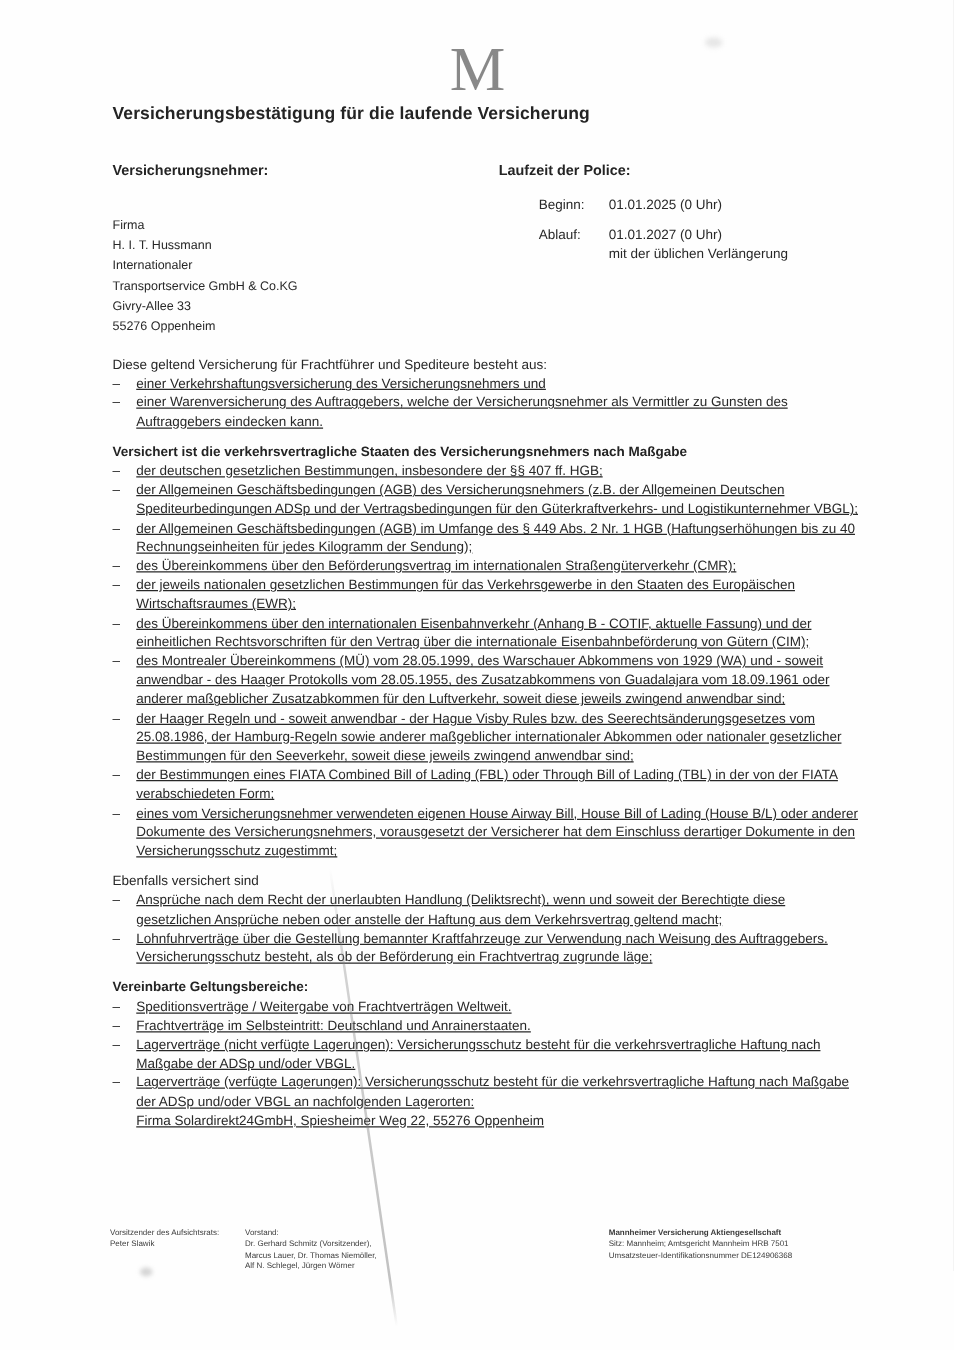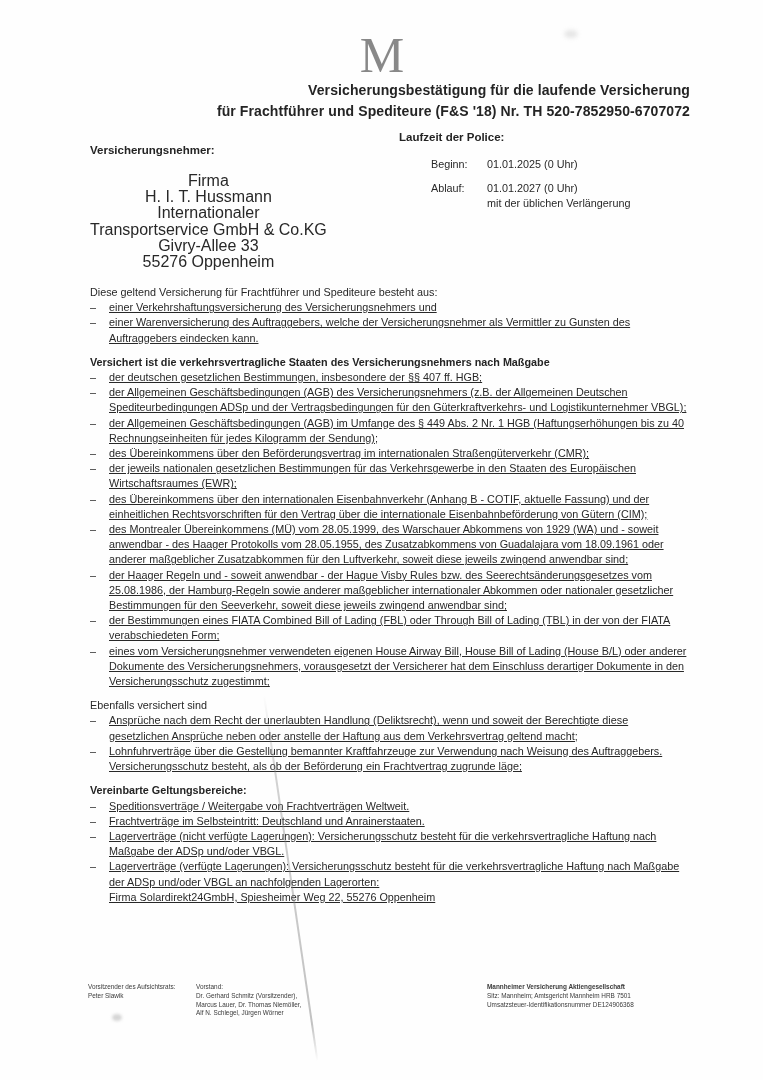--- a/index.html
+++ b/index.html
@@ -18,7 +18,7 @@
   }
   
   .title{position:absolute;top:80px;left:90px;width:600px;
-    font-size:14px;font-weight:bold;line-height:21px;letter-spacing:.1px;color:#242424;text-align:right;}
+    font-size:14px;font-weight:bold;line-height:21px;letter-spacing:.1px;color:#242424;}
   
   .ph-head{position:absolute;top:144px;left:90px;font-size:11.5px;font-weight:bold;color:#242424;}
   .addr{position:absolute;top:173px;left:90px;font-size:16px;line-height:16.2px;text-align:center;}

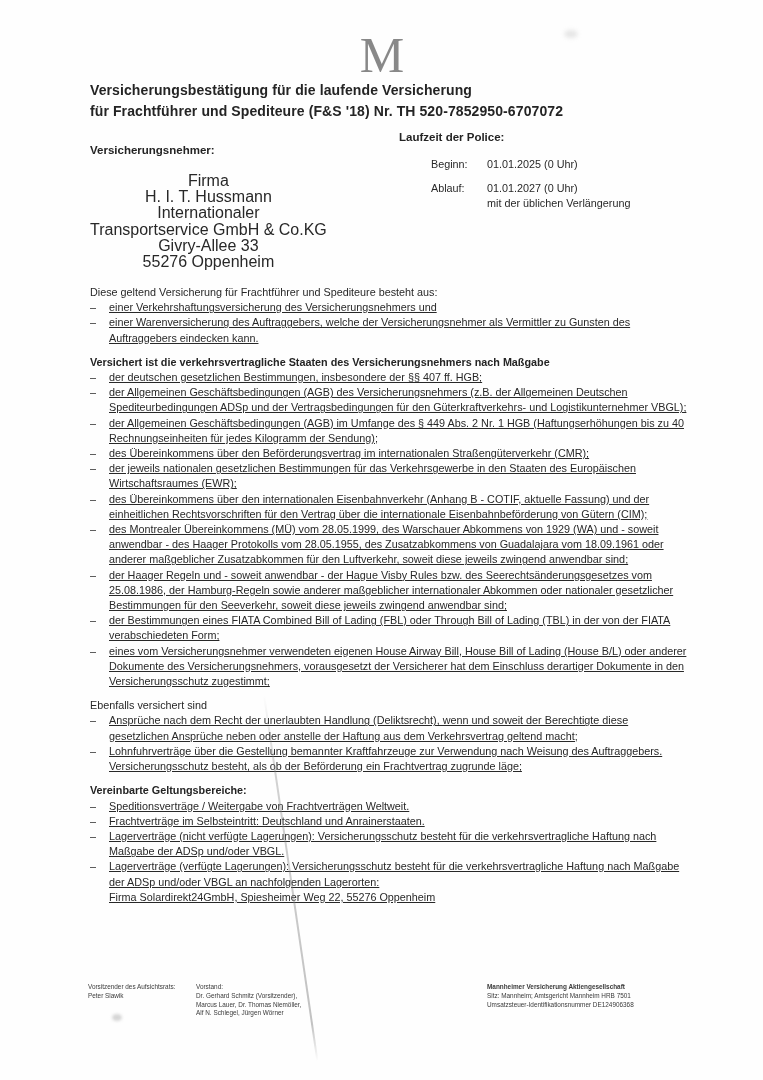--- a/index.html
+++ b/index.html
@@ -62,7 +62,6 @@
 
   <div class="title">
     <div>Versicherungsbestätigung für die laufende Versicherung</div>
-    <div>für Frachtführer und Spediteure (F&amp;S '18) Nr. TH 520-7852950-6707072</div>
   </div>
 
   <div class="ph-head">Versicherungsnehmer:</div>

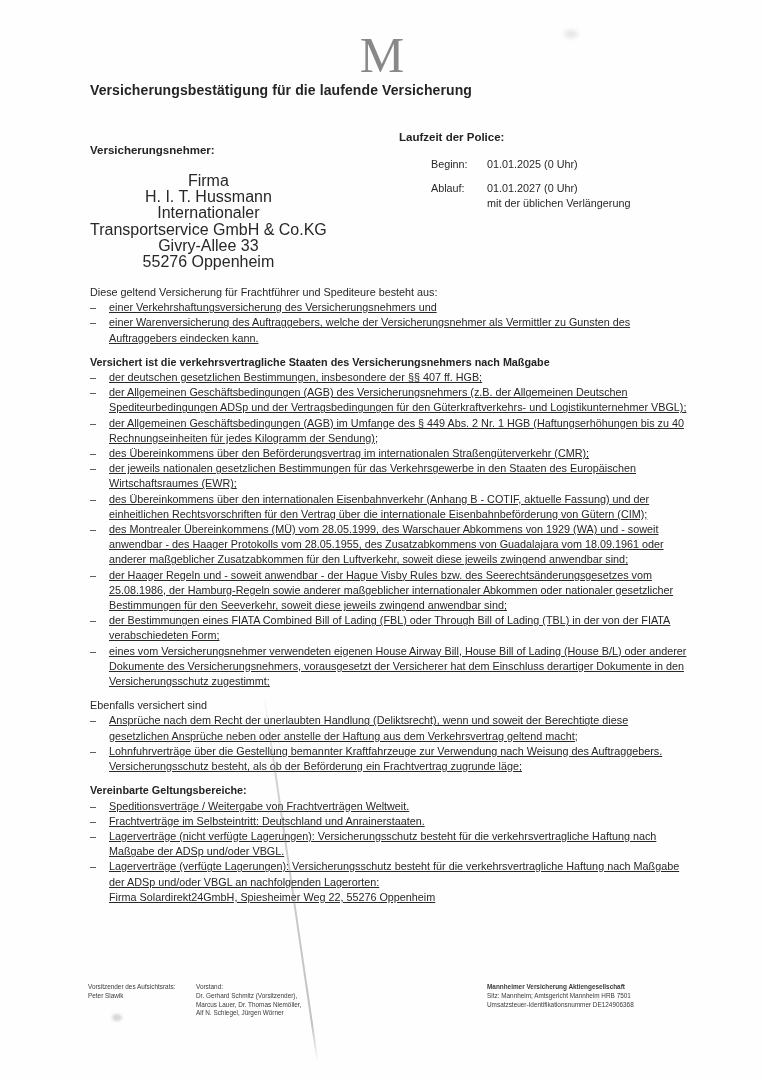--- a/index.html
+++ b/index.html
@@ -20,7 +20,7 @@
   .title{position:absolute;top:80px;left:90px;width:600px;
     font-size:14px;font-weight:bold;line-height:21px;letter-spacing:.1px;color:#242424;}
   
-  .ph-head{position:absolute;top:144px;left:90px;font-size:11.5px;font-weight:bold;color:#242424;}
+  .ph-head{position:absolute;top:131px;left:90px;font-size:11.5px;font-weight:bold;color:#242424;}
   .addr{position:absolute;top:173px;left:90px;font-size:16px;line-height:16.2px;text-align:center;}
   .term-head{position:absolute;top:131px;left:399px;font-size:11.5px;font-weight:bold;color:#242424;}
   .term-rows{position:absolute;top:157px;left:399px;font-size:10.8px;line-height:15px;}

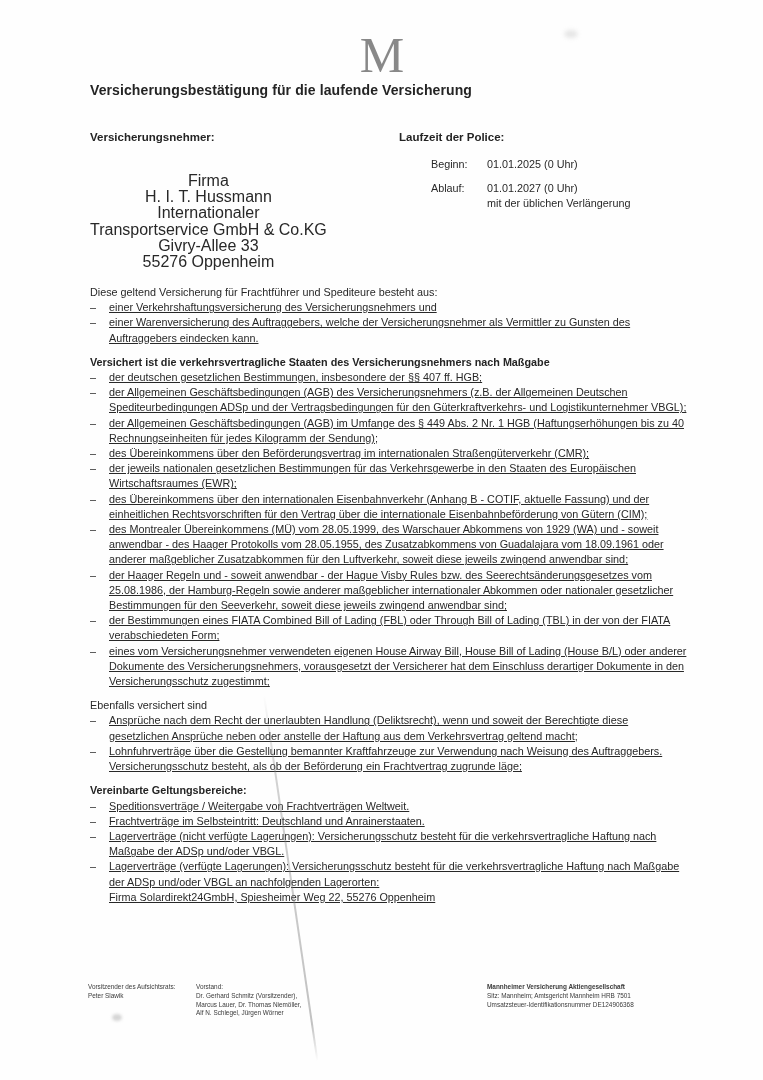--- a/index.html
+++ b/index.html
@@ -21,7 +21,7 @@
     font-size:14px;font-weight:bold;line-height:21px;letter-spacing:.1px;color:#242424;}
   
   .ph-head{position:absolute;top:131px;left:90px;font-size:11.5px;font-weight:bold;color:#242424;}
-  .addr{position:absolute;top:173px;left:90px;font-size:16px;line-height:16.2px;text-align:center;}
+  .addr{position:absolute;top:173px;left:90px;font-size:10px;line-height:16.2px;}
   .term-head{position:absolute;top:131px;left:399px;font-size:11.5px;font-weight:bold;color:#242424;}
   .term-rows{position:absolute;top:157px;left:399px;font-size:10.8px;line-height:15px;}
   .term-row{display:flex;margin-bottom:9px;padding-left:32px;}

